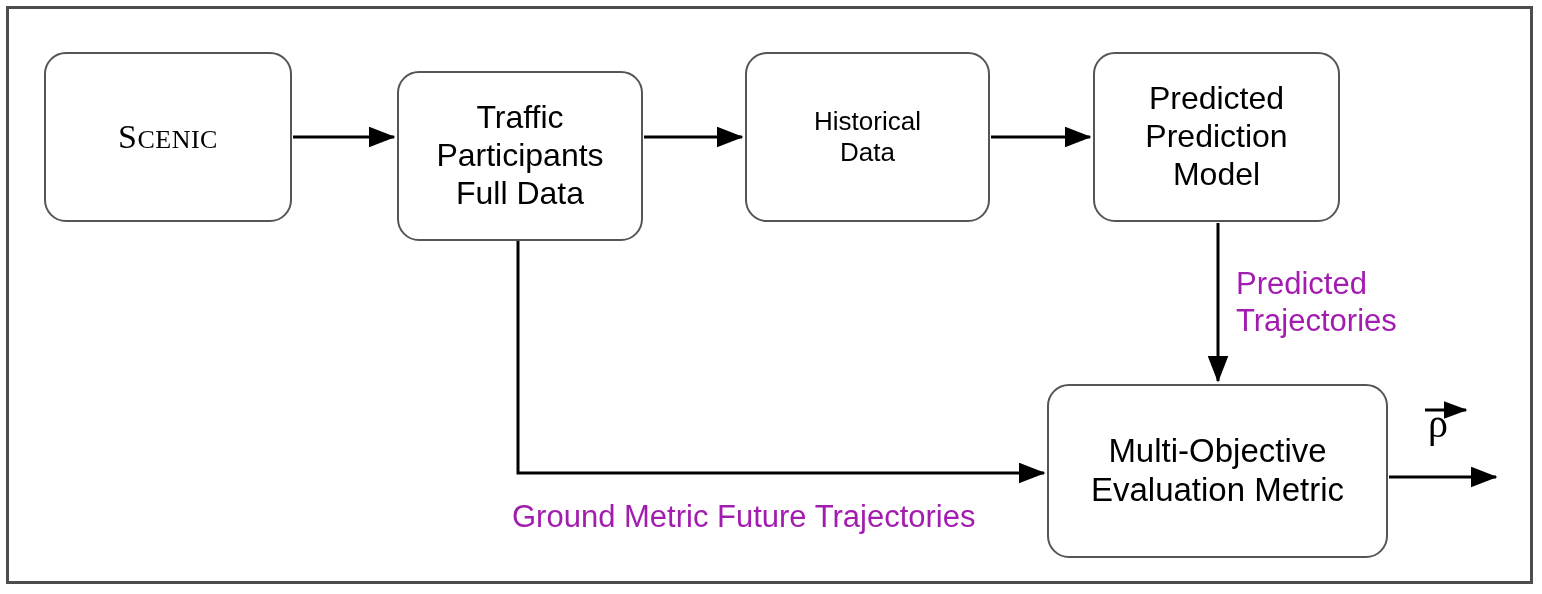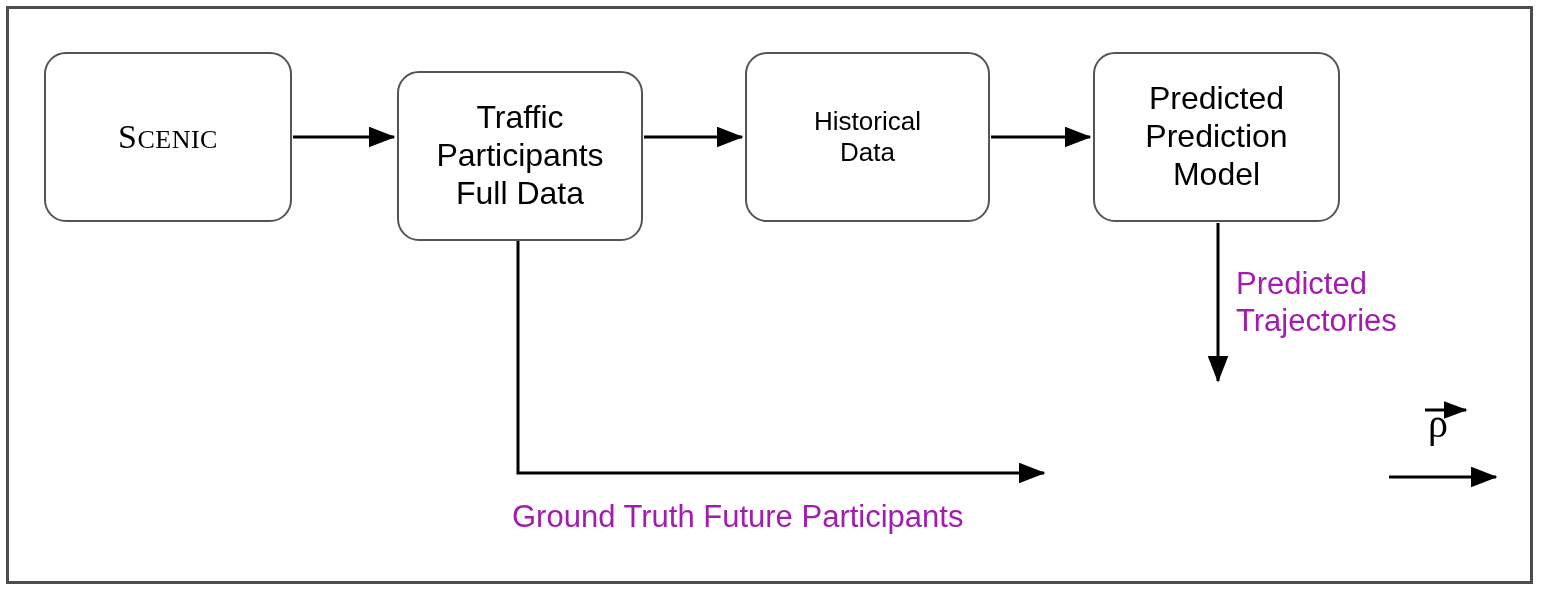--- a/index.html
+++ b/index.html
@@ -165,6 +165,10 @@
 Model</span>
   </div>
 
+  <div class="node-box" id="box-metric">
+    <span class="node-label">Multi-Objective
+Evaluation Metric</span>
+  </div>
 
   <div class="edge-label" id="label-predicted">Predicted
 Trajectories</div>

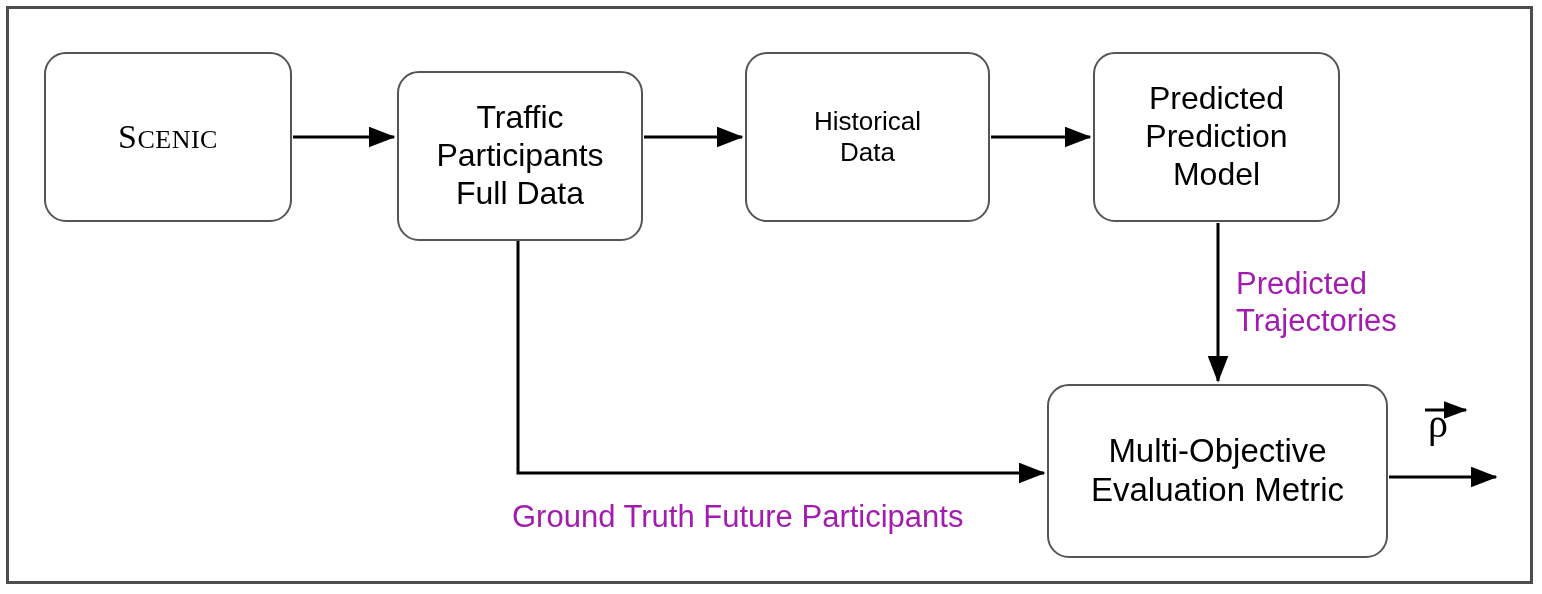--- a/index.html
+++ b/index.html
@@ -173,7 +173,7 @@
   <div class="edge-label" id="label-predicted">Predicted
 Trajectories</div>
 
-  <div class="edge-label" id="label-ground">Ground Truth Future Participants</div>
+  <div class="edge-label" id="label-ground">Ground Metric Future Trajectories</div>
 
   <div id="rho-symbol">ρ</div>
 

